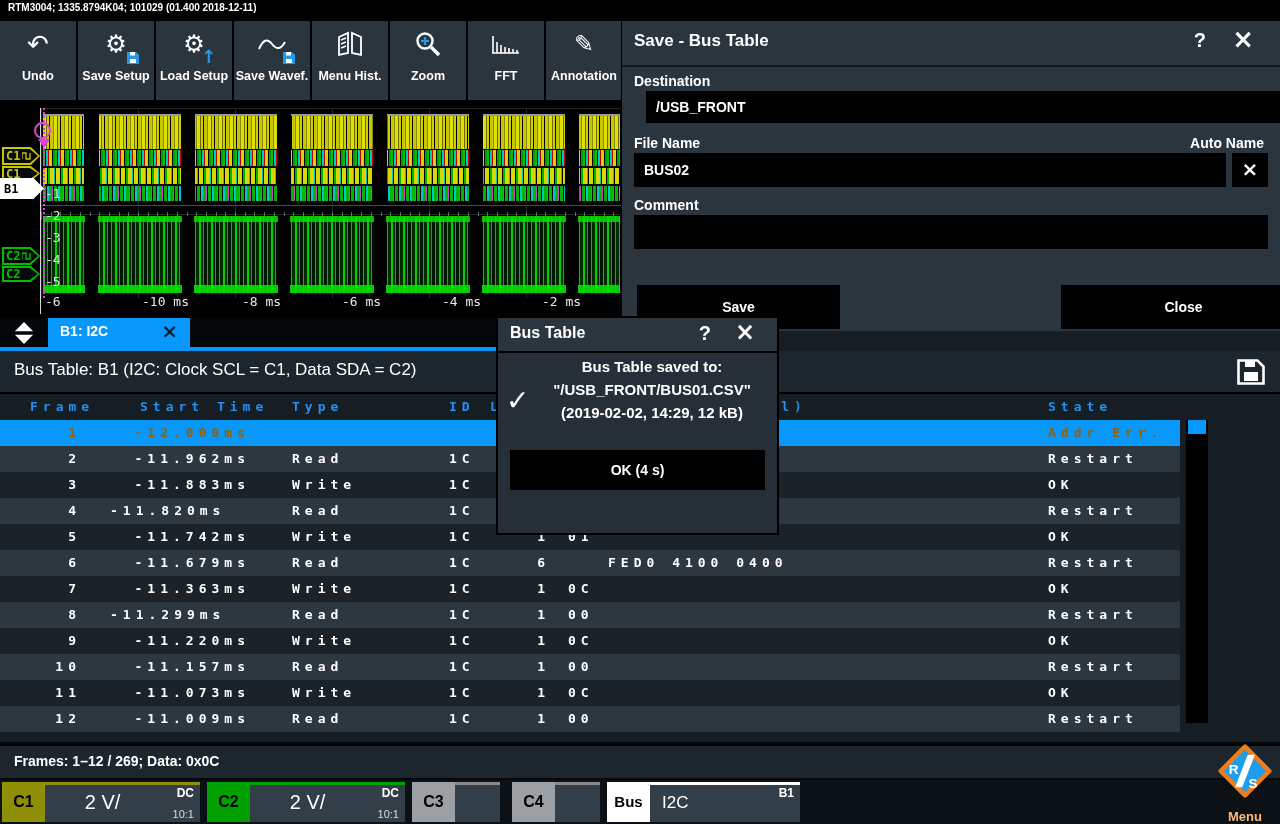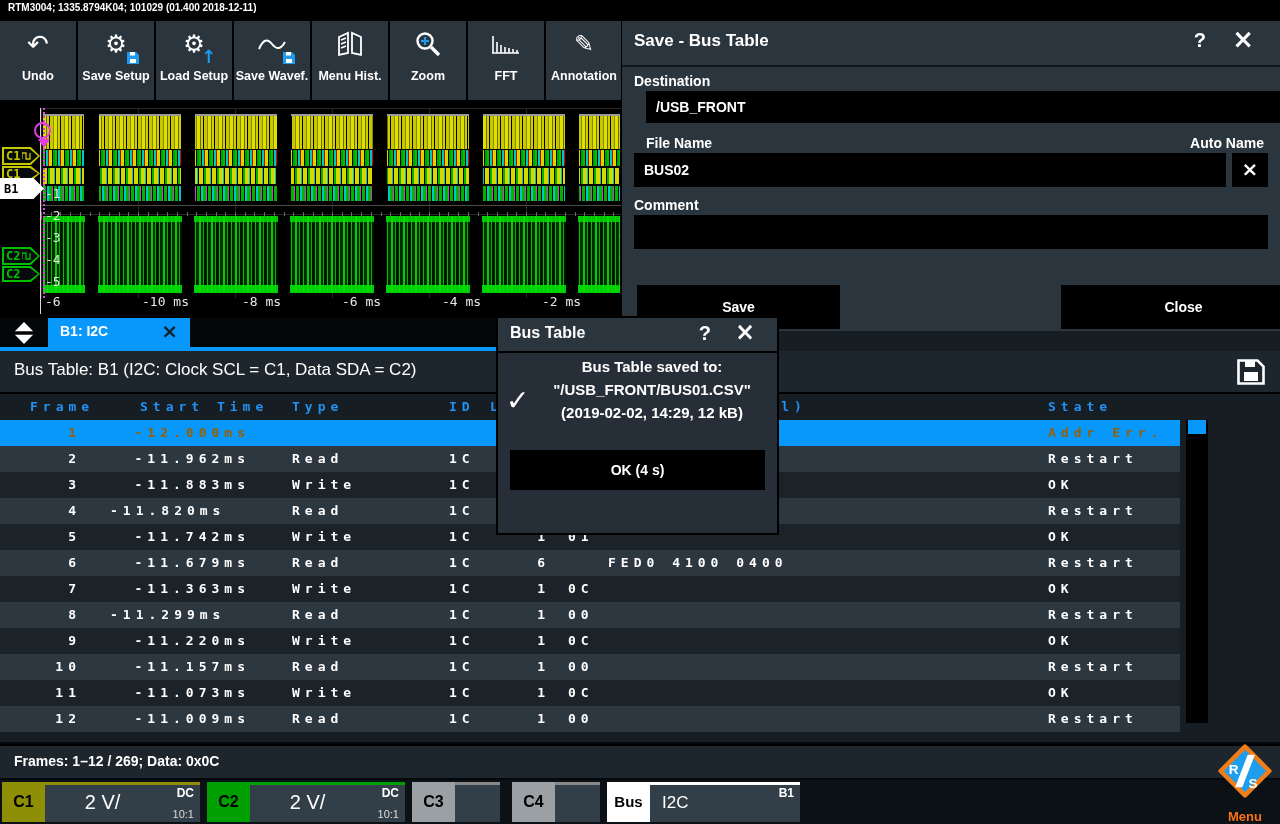--- a/index.html
+++ b/index.html
@@ -454,7 +454,7 @@
     </div>
     <span class="flabel" style="left:12px;top:52px;">Destination</span>
     <div class="finput" style="left:12px;top:70px;width:634px;height:32px;margin-left:12px;">/USB_FRONT</div>
-    <span class="flabel" style="left:12px;top:114px;margin-left:12px;">File Name</span>
+    <span class="flabel" style="left:12px;top:114px;">File Name</span>
     <span class="flabel" style="right:16px;top:114px;">Auto Name</span>
     <div class="finput" style="left:12px;top:132px;width:592px;height:34px;line-height:34px;">BUS02</div>
     <div id="fn-clear">×</div>

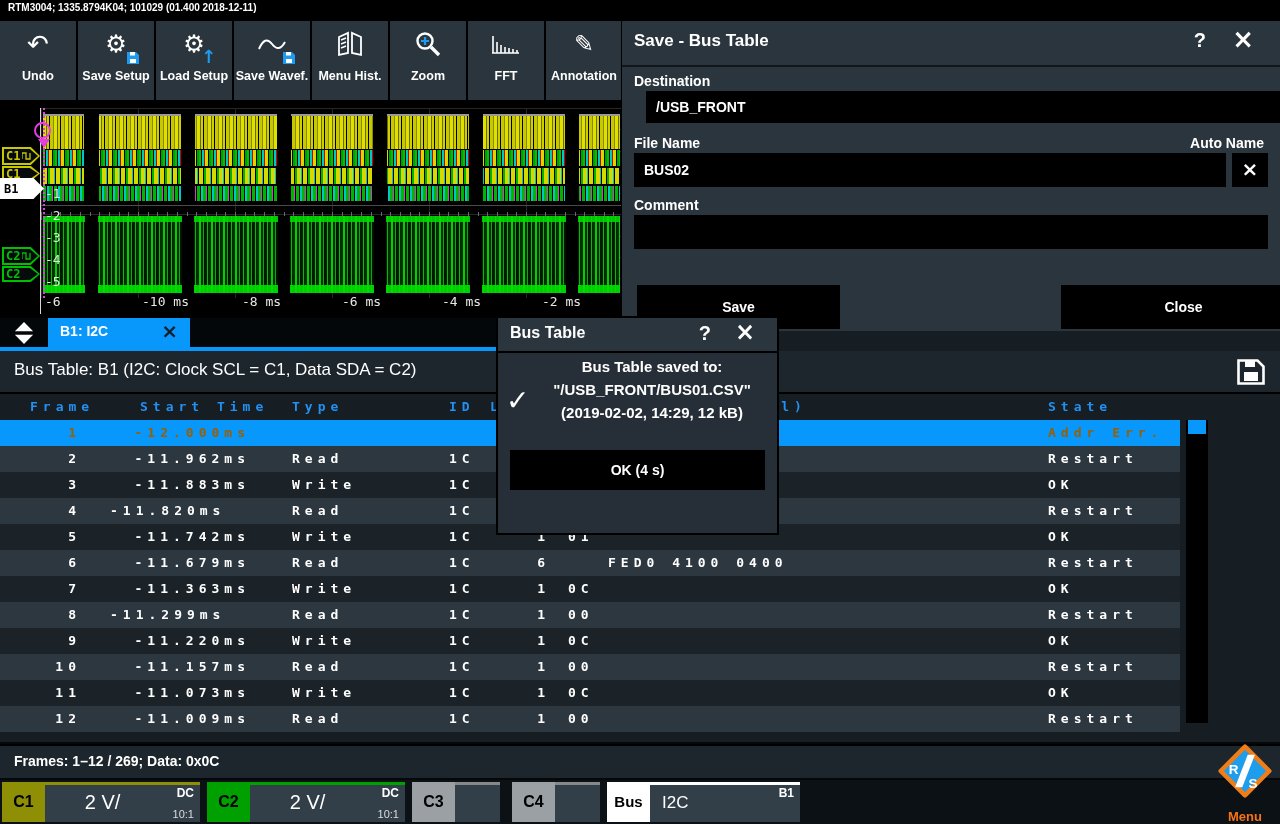--- a/index.html
+++ b/index.html
@@ -82,7 +82,7 @@
   .chdc{position:absolute;right:6px;top:1px;font-size:12px;font-weight:700;color:#fff;}
   .chprobe{position:absolute;right:6px;bottom:2px;font-size:11px;color:#ddd;}
   #menu-area{position:absolute;right:4px;top:-36px;width:62px;height:80px;text-align:center;cursor:pointer;}
-  #menu-label{position:absolute;left:0;bottom:0px;width:100%;font-size:13px;font-weight:700;color:#f97316;margin-top:30px;}
+  #menu-label{position:absolute;left:0;bottom:0px;width:100%;font-size:13px;font-weight:700;color:#fdba74;margin-top:30px;}
   
   #save-dialog{position:absolute;left:622px;top:21px;width:658px;height:310px;background:#2b353d;outline:1px solid #000;}
   #sd-titlebar{position:absolute;left:0;top:0;width:100%;height:44px;border-bottom:2px solid #11161a;}

